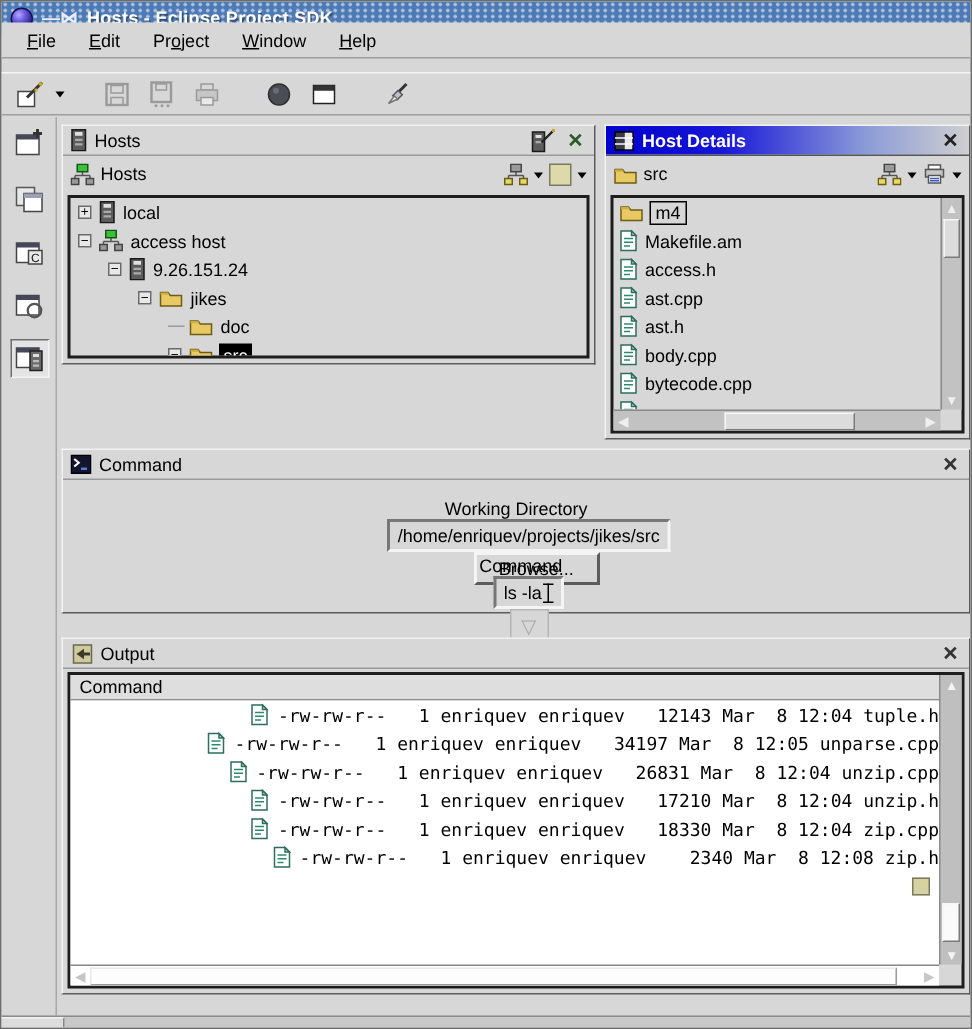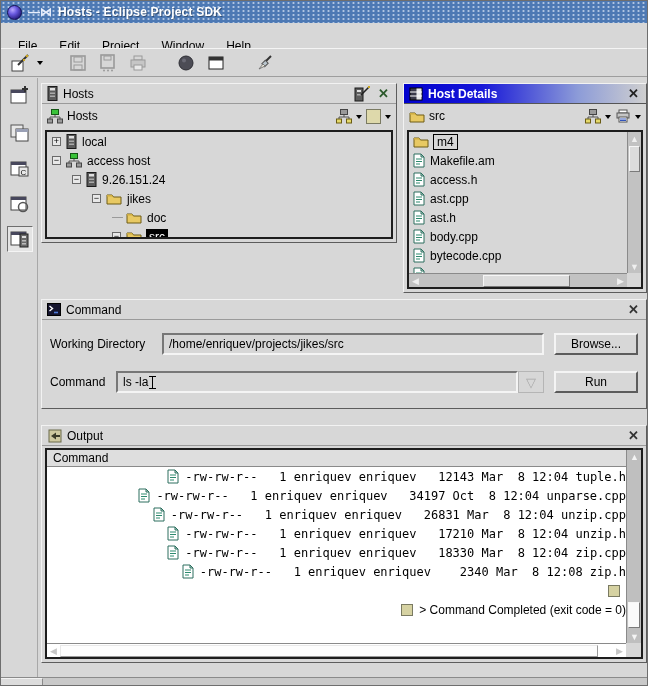--- a/index.html
+++ b/index.html
@@ -21,7 +21,7 @@
   .pin { color:#e8eefc; font-size:12px; line-height:12px; }
 
   
-  .menubar { position:absolute; left:0; top:33px; right:0; height:24px; background:#d7d7d7;
+  .menubar { position:absolute; left:0; top:14px; right:0; height:24px; background:#d7d7d7;
     border-bottom:1px solid #9e9e9e; display:flex; align-items:center; padding-left:6px; }
   .menu-item { padding:0 11px; height:24px; line-height:24px; cursor:default; }
   .mn { text-decoration:underline; }

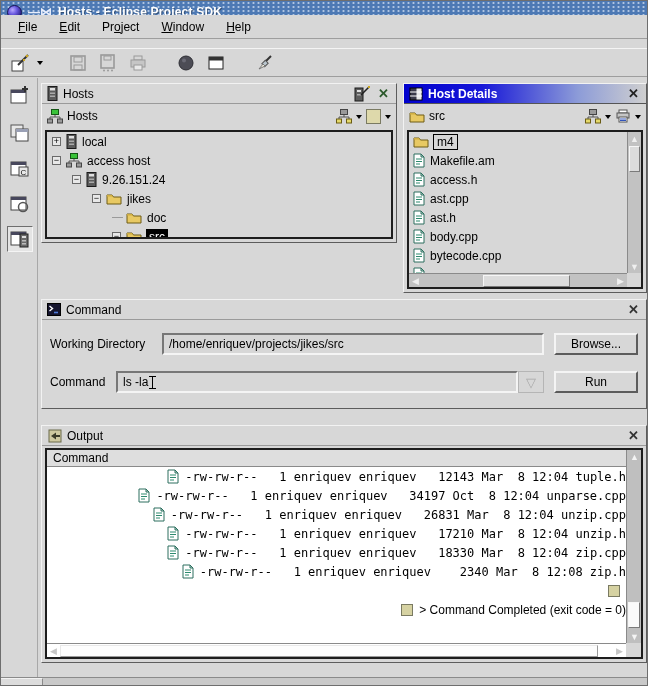--- a/index.html
+++ b/index.html
@@ -87,7 +87,7 @@
 
   
   .command-panel { left:40px; top:298px; width:606px; height:110px; }
-  .cmd-row { position:absolute; left:8px; right:8px; height:24px; display:flex; align-items:center; }
+  .cmd-row { position:absolute; left:25px; right:8px; height:24px; display:flex; align-items:center;flex-direction:column; }
   .r1 { top:32px; } .r2 { top:70px; }
   .flabel { flex:none; }
   .r1 .flabel { width:112px; } .r2 .flabel { width:66px; }

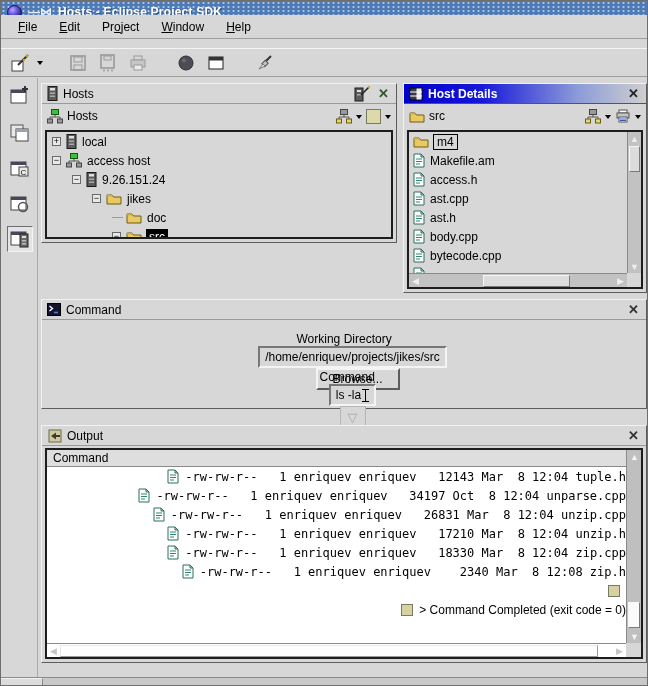--- a/index.html
+++ b/index.html
@@ -561,7 +561,7 @@
               <line x1="3" y1="8.5" x2="9" y2="8.5" stroke="#2d8a6e"></line>
               <line x1="3" y1="11" x2="7" y2="11" stroke="#2d8a6e"></line>
             </svg>
-          <span class="otext">-rw-rw-r--   1 enriquev enriquev   34197 Oct  8 12:04 unparse.cpp</span>
+          <span class="otext">-rw-rw-r--   1 enriquev enriquev   34197 Mar  8 12:05 unparse.cpp</span>
         </div>
         <div class="orow">
           <svg class="icon" width="12" height="15" viewBox="0 0 12 15">

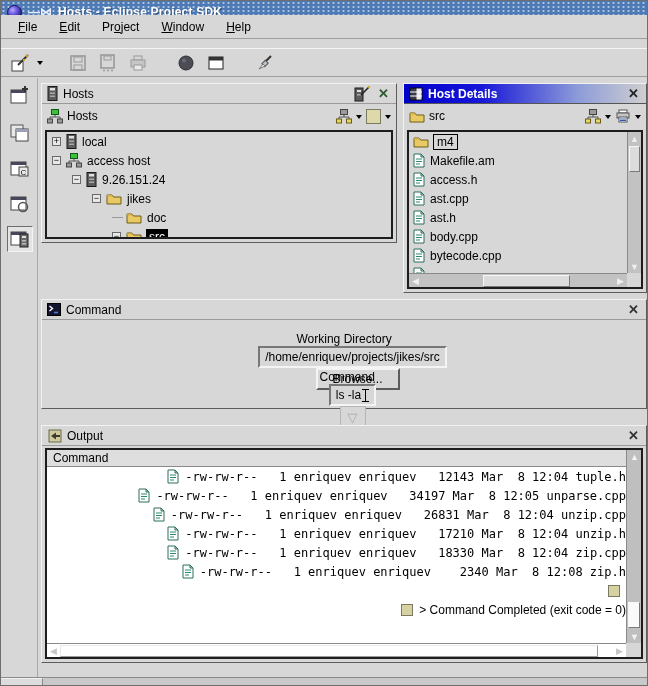--- a/index.html
+++ b/index.html
@@ -607,10 +607,6 @@
           <span class="khaki icon"></span>
           <span class="otext"></span>
         </div>
-        <div class="orow">
-          <span class="khaki icon"></span>
-          <span class="otext" style="font-family:'Liberation Sans',sans-serif;">&gt; Command Completed (exit code = 0)</span>
-        </div>
       </div>
       <div class="ovs">
         <span class="sb-arrow up" style="color:#f4f4f4;">▲</span>

